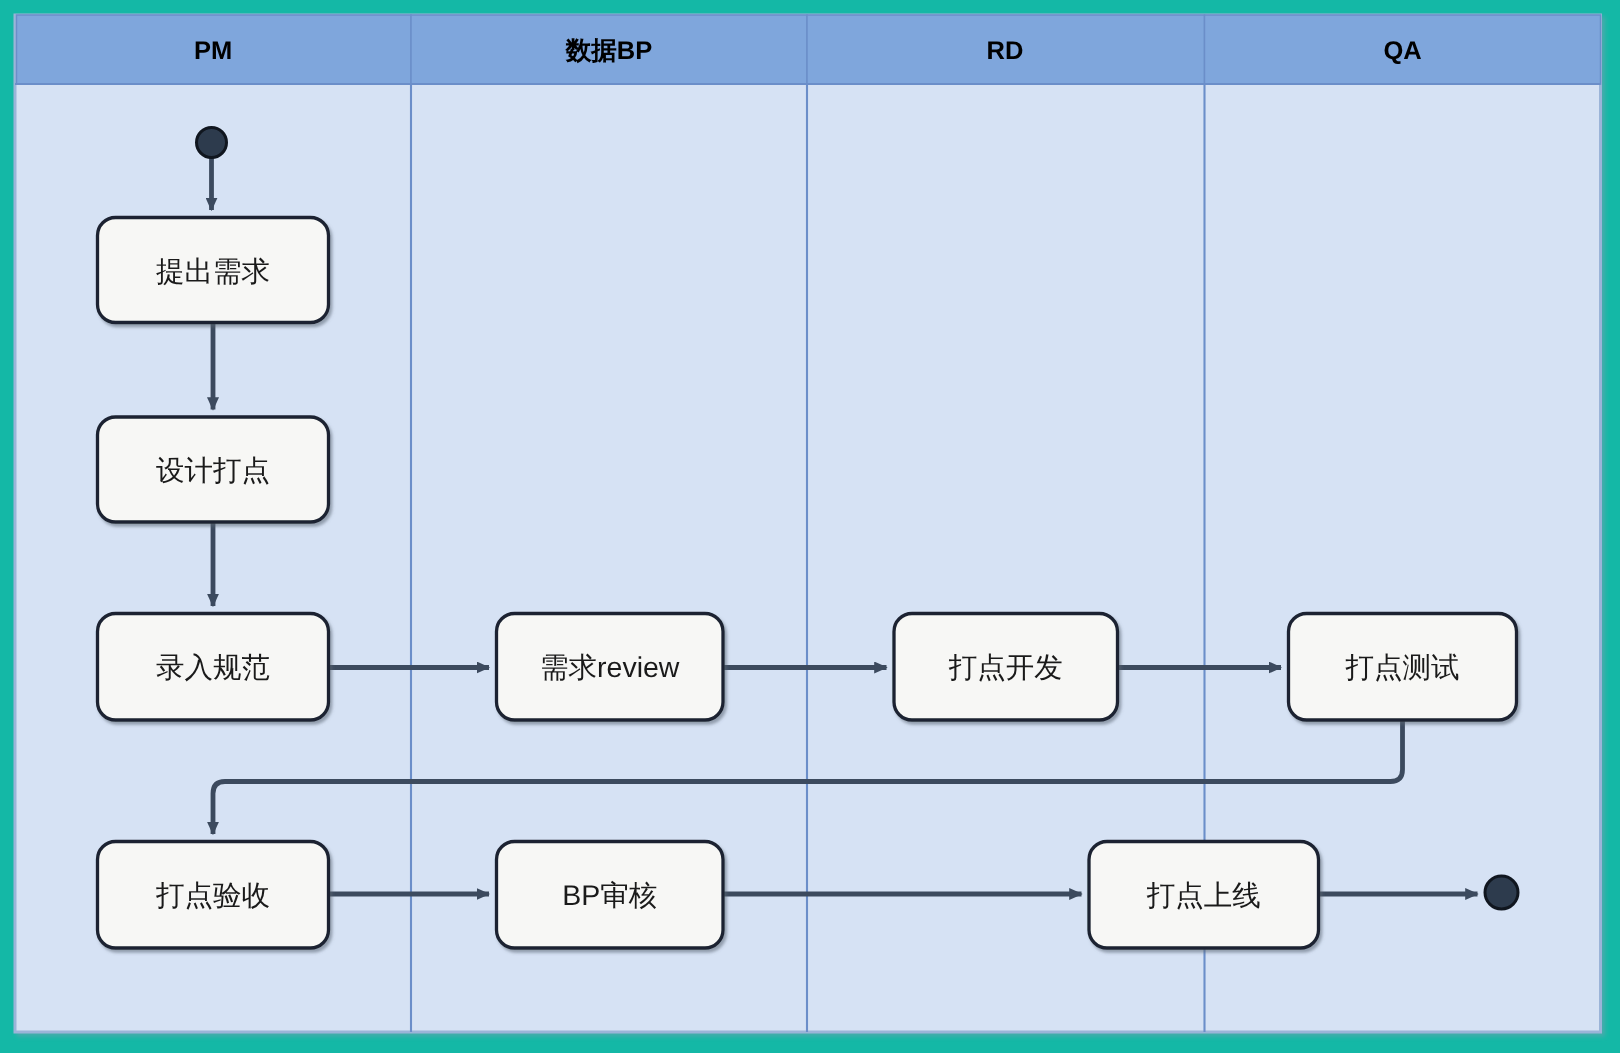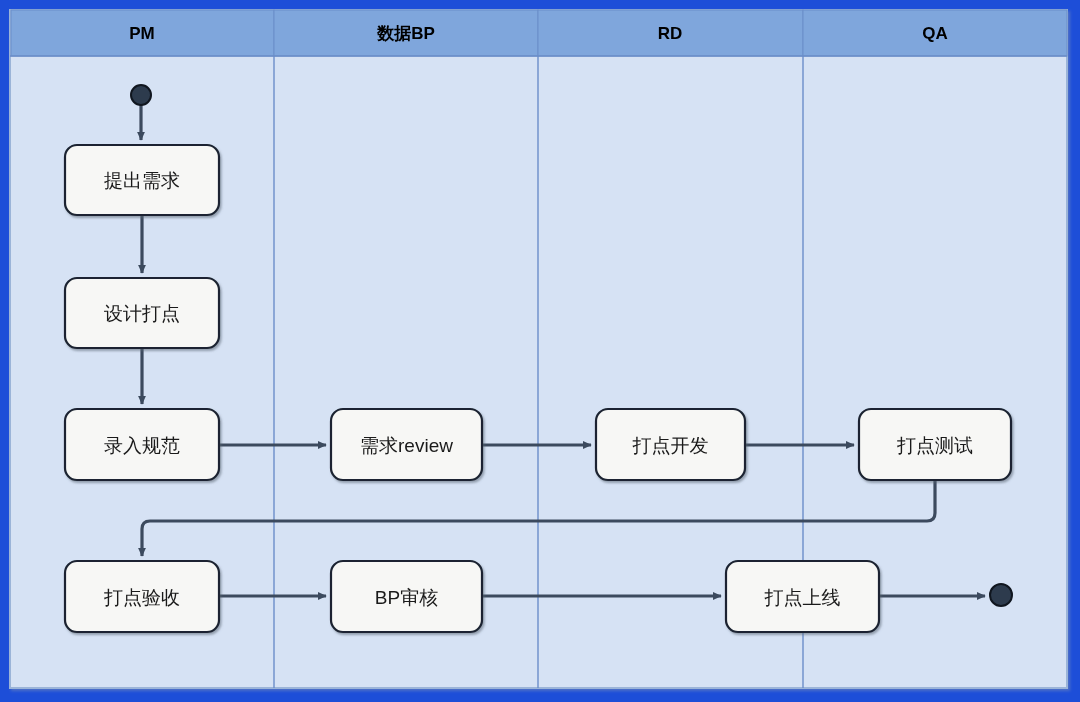--- a/index.html
+++ b/index.html
@@ -13,7 +13,7 @@
     position: relative;
     width: 1080px;
     height: 702px;
-    background: #1d4ed8;
+    background: #14b8a6;
     overflow: hidden;
   }
   #diagram-svg {

